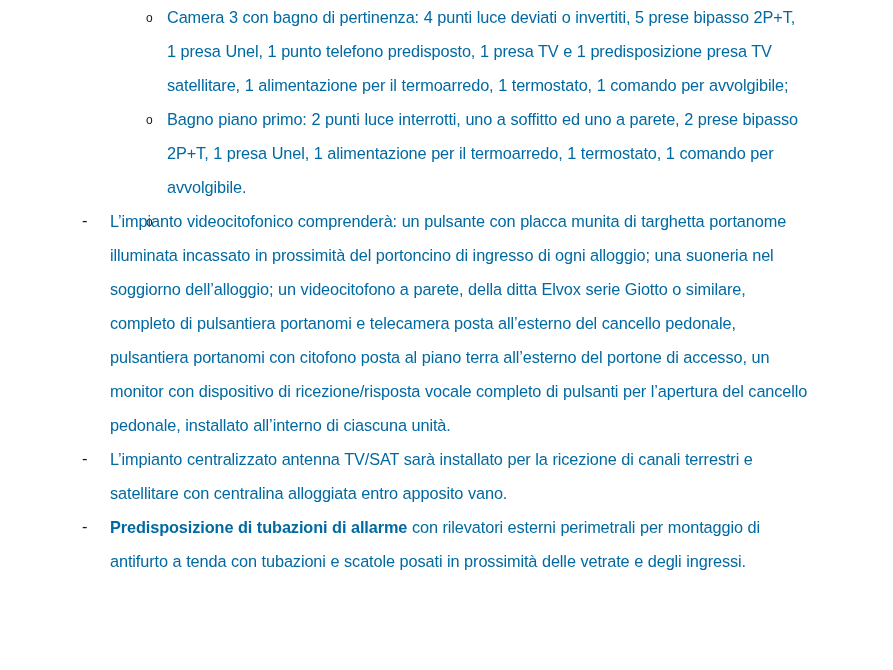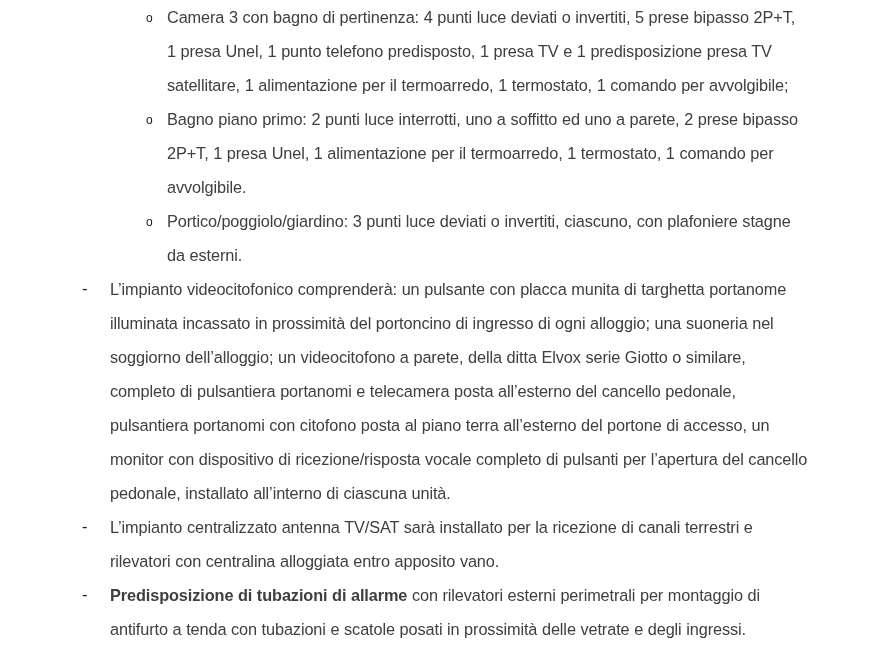--- a/index.html
+++ b/index.html
@@ -56,7 +56,7 @@
     letter-spacing: -0.1px;
     word-spacing: 0.2px;
     text-align: left;
-    color: #404040;
+    color: #0369a1;
   }
 
   

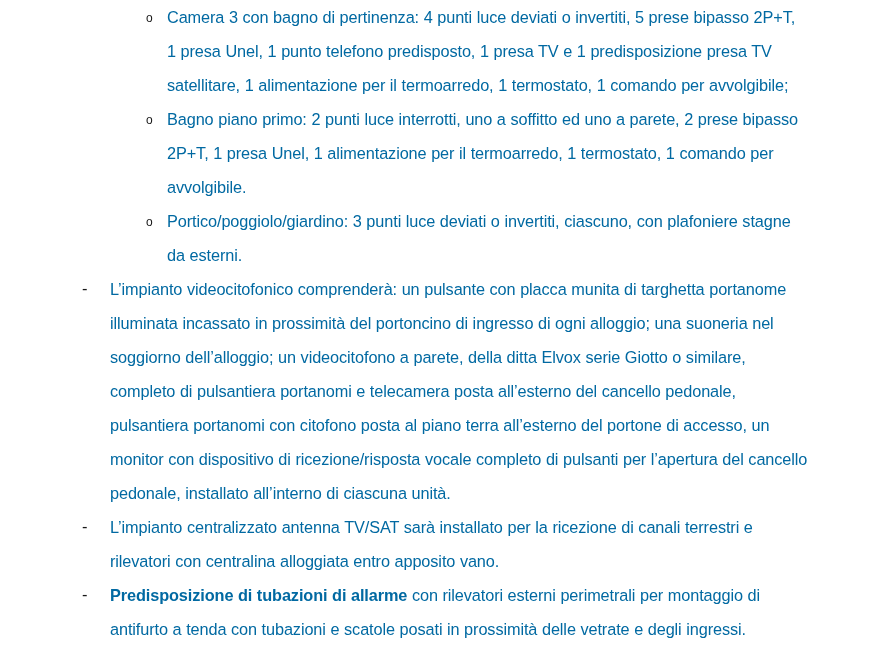--- a/index.html
+++ b/index.html
@@ -114,7 +114,6 @@
 
     <div class="item level-2">
       <span class="bullet">o</span>
-      <span class="item-text">Portico/poggiolo/giardino: 3 punti luce deviati o invertiti, ciascuno, con plafoniere stagne da esterni.</span>
     </div>
 
     <div class="item level-1">

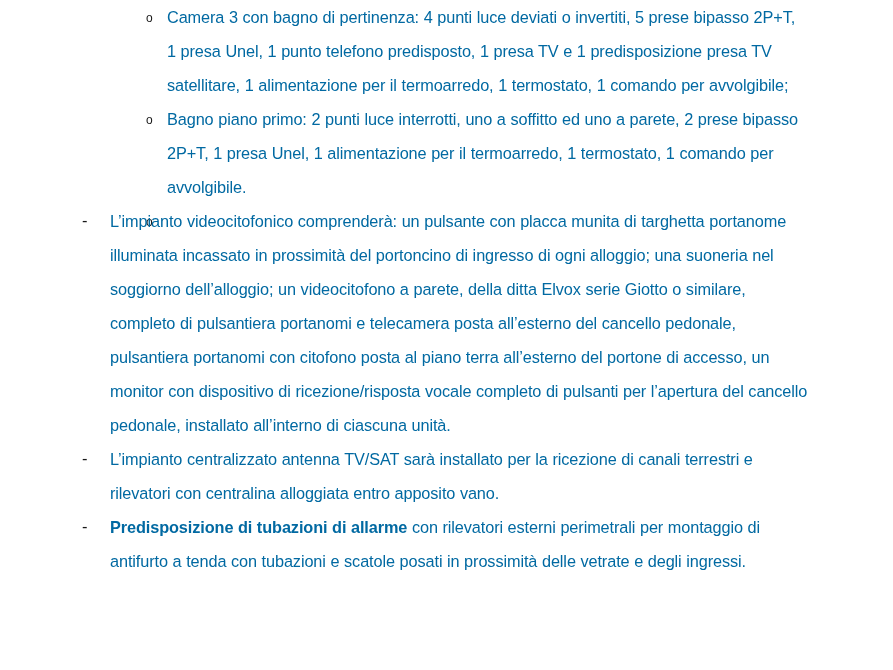--- a/index.html
+++ b/index.html
@@ -123,7 +123,7 @@
 
     <div class="item level-1">
       <span class="bullet">-</span>
-      <span class="item-text">L’impianto centralizzato antenna TV/SAT sarà installato per la ricezione di canali terrestri e rilevatori con centralina alloggiata entro apposito vano.</span>
+      <span class="item-text">L’impianto centralizzato antenna TV/SAT sarà installato per la ricezione di canali terrestri e satellitare con centralina alloggiata entro apposito vano.</span>
     </div>
 
     <div class="item level-1">

